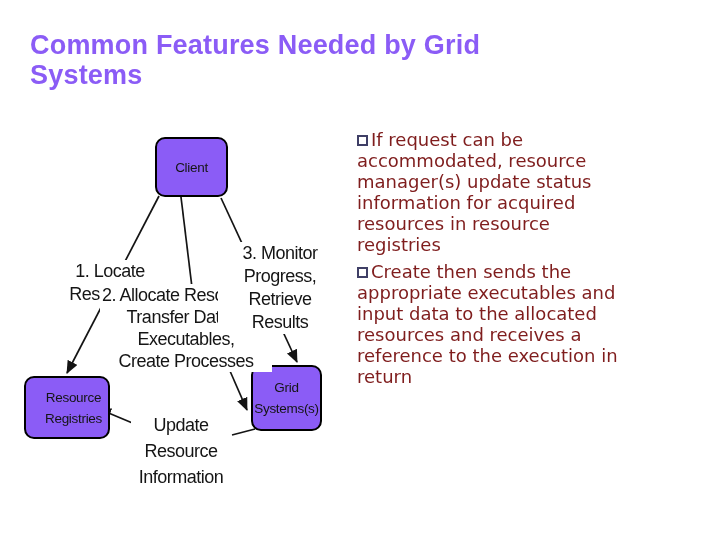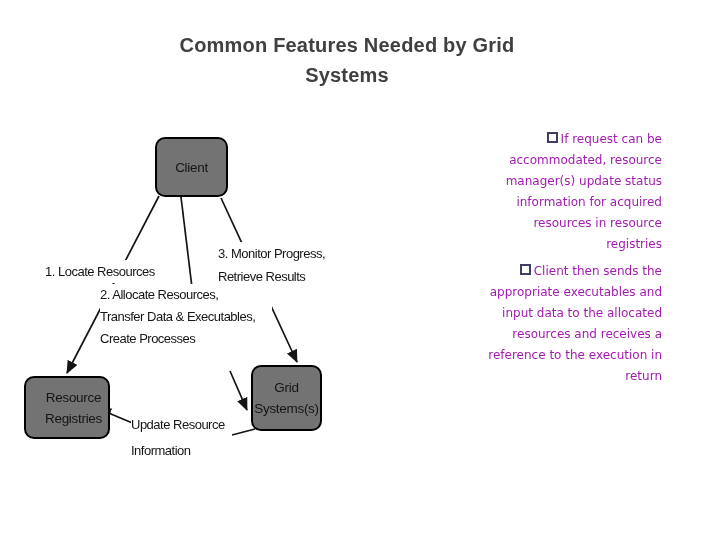--- a/index.html
+++ b/index.html
@@ -10,8 +10,8 @@
   .prelines{white-space:pre-line;}
   
   .title{
-    position:absolute;left:30px;top:30px;width:634px;text-align:center;
-    font-weight:bold;font-size:20px;line-height:30px;color:#404040;
+    position:absolute;left:30px;top:30px;width:634px;text-align:left;
+    font-weight:bold;font-size:27px;line-height:30px;color:#8b5cf6;
     letter-spacing:0.2px;font-family:"Liberation Sans",sans-serif;
   }
   

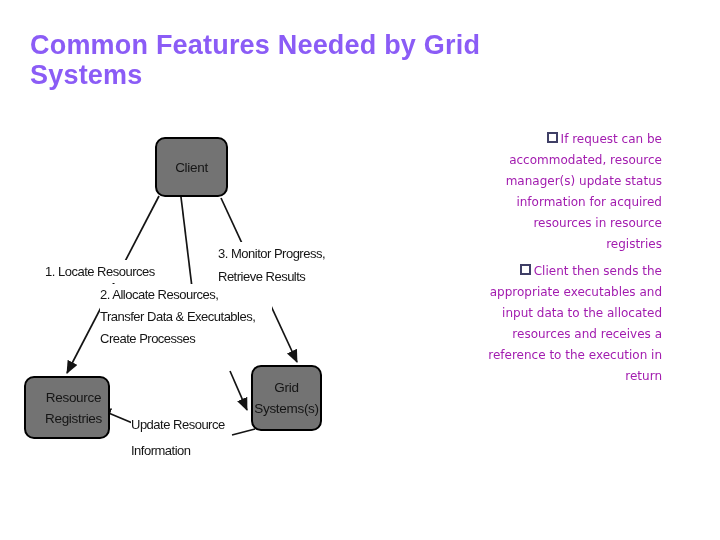--- a/index.html
+++ b/index.html
@@ -17,8 +17,8 @@
   
   .bullets{
     position:absolute;left:357px;top:129px;width:305px;
-    font-family:"DejaVu Sans",sans-serif;font-size:12px;line-height:21px;
-    color:#a21caf;z-index:2;text-align:right;
+    font-family:"DejaVu Sans",sans-serif;font-size:18px;line-height:21px;
+    color:#7f1d1d;z-index:2;
   }
   .bullet{margin:0;}
   .bullet + .bullet{margin-top:6px;}

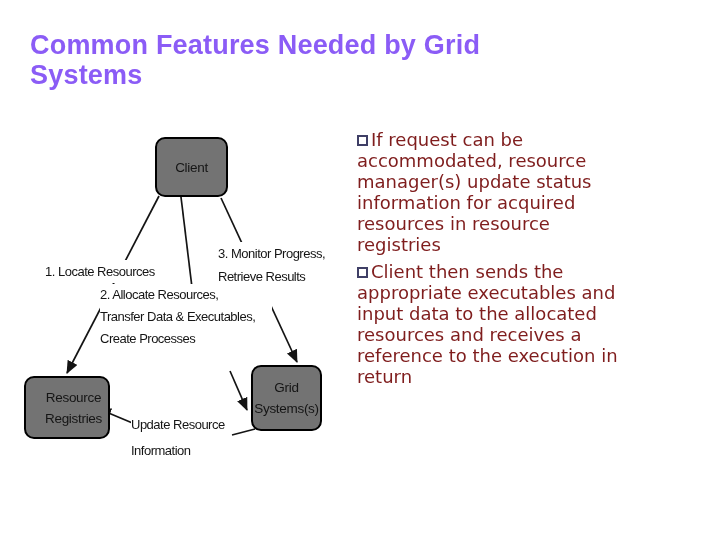--- a/index.html
+++ b/index.html
@@ -29,7 +29,7 @@
   
   #diagram-svg{position:absolute;left:0;top:0;width:720px;height:540px;z-index:1;}
   .node{
-    position:absolute;background:#737373;border:2px solid #000;border-radius:10px;
+    position:absolute;background:#8b5cf6;border:2px solid #000;border-radius:10px;
     display:flex;align-items:center;justify-content:center;text-align:center;
     font-size:13.5px;line-height:21px;letter-spacing:-0.3px;color:#151515;z-index:2;
     font-family:"Liberation Sans",sans-serif;

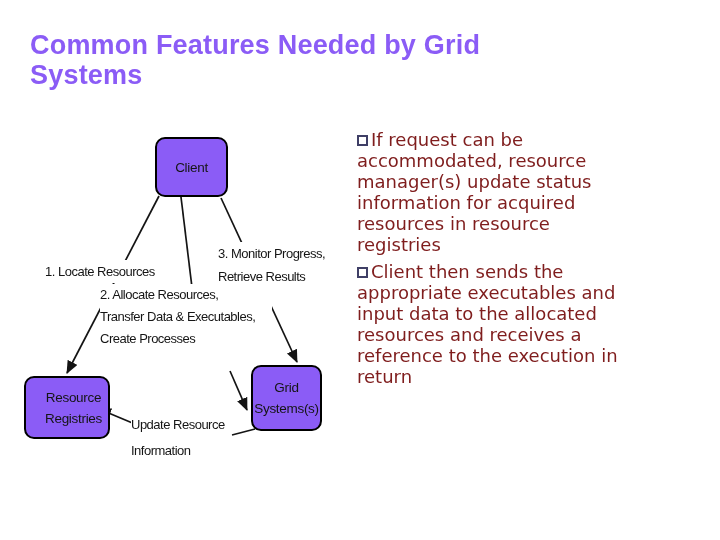--- a/index.html
+++ b/index.html
@@ -38,8 +38,8 @@
   .node-registries{left:24px;top:376px;width:69px;height:59px;padding-left:13px;}
   .node-grid{left:251px;top:365px;width:67px;height:62px;}
   .elabel{
-    position:absolute;background:#ffffff;text-align:left;color:#151515;
-    font-size:13px;letter-spacing:-0.5px;z-index:2;
+    position:absolute;background:#ffffff;text-align:center;color:#151515;
+    font-size:18px;letter-spacing:-0.5px;z-index:2;
     font-family:"Liberation Sans",sans-serif;
   }
   .elabel-locate{left:45px;top:260px;width:130px;line-height:23px;}

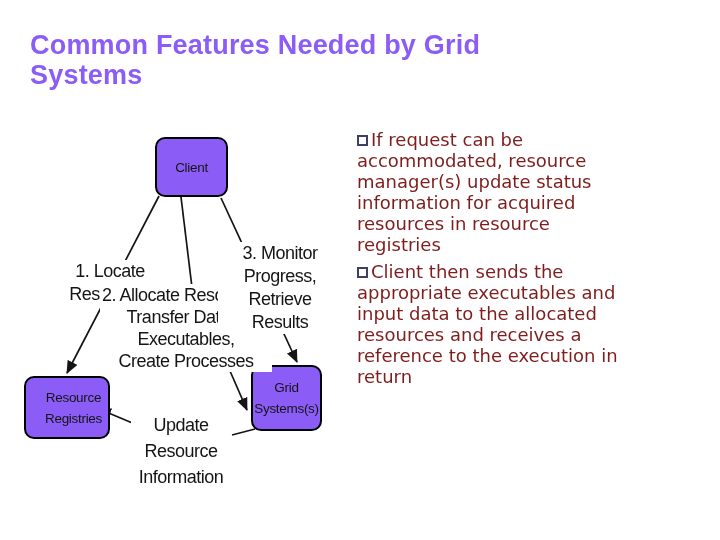--- a/index.html
+++ b/index.html
@@ -93,7 +93,7 @@
 information for acquired
 resources in resource
 registries</span></p>
-    <p class="bullet"><span class="sq"></span><span class="prelines">Client then sends the
+    <p class="bullet"><span class="sq"></span><span class="prelines">Create then sends the
 appropriate executables and
 input data to the allocated
 resources and receives a

